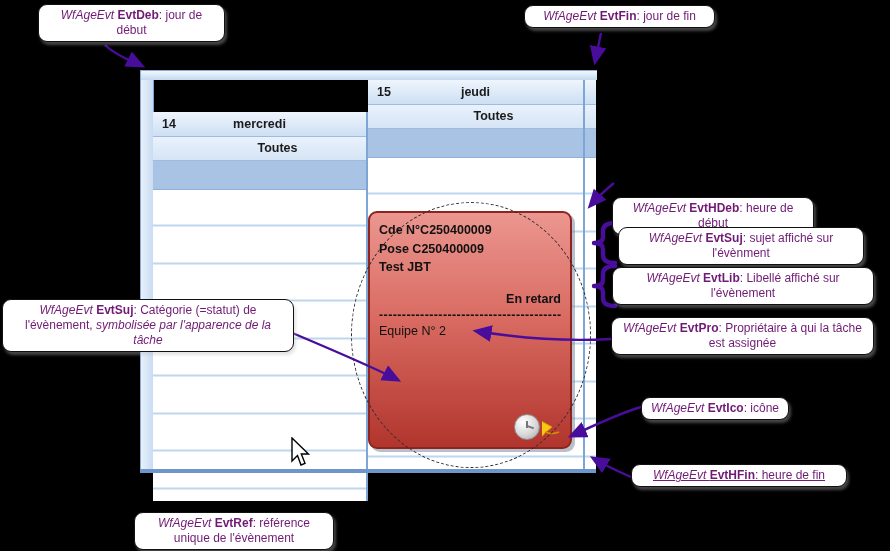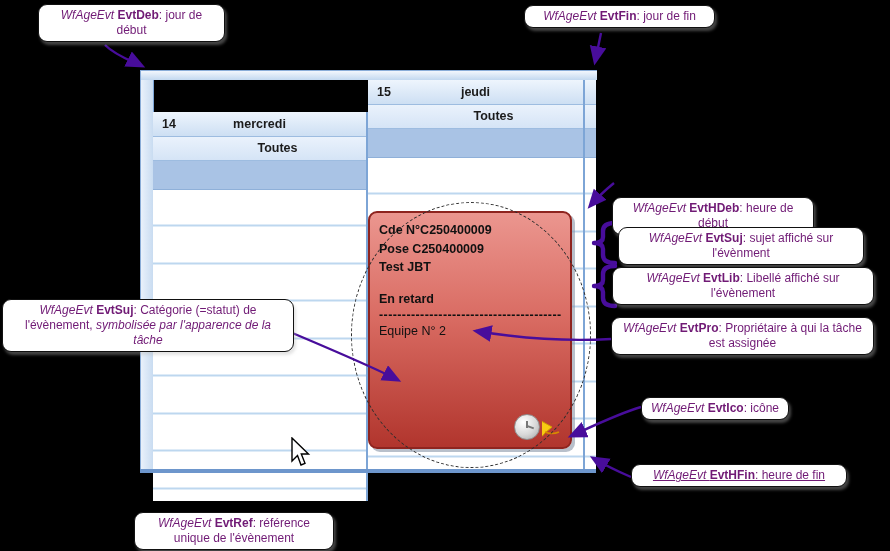--- a/index.html
+++ b/index.html
@@ -70,7 +70,7 @@
     color:#111;
   }
   .event-card p{margin:0;font-size:12.5px;line-height:18.5px;font-weight:bold;white-space:nowrap;overflow:hidden;}
-  .event-card p.status{margin-top:13px;}
+  .event-card p.status{margin-top:13px;text-align:right;}
   .event-card p.sep{line-height:14px;letter-spacing:0.4px;}
   .event-card p.owner{font-weight:normal;}
   .card-icons{position:absolute;right:6px;bottom:7px;display:flex;align-items:center;gap:2px;}

